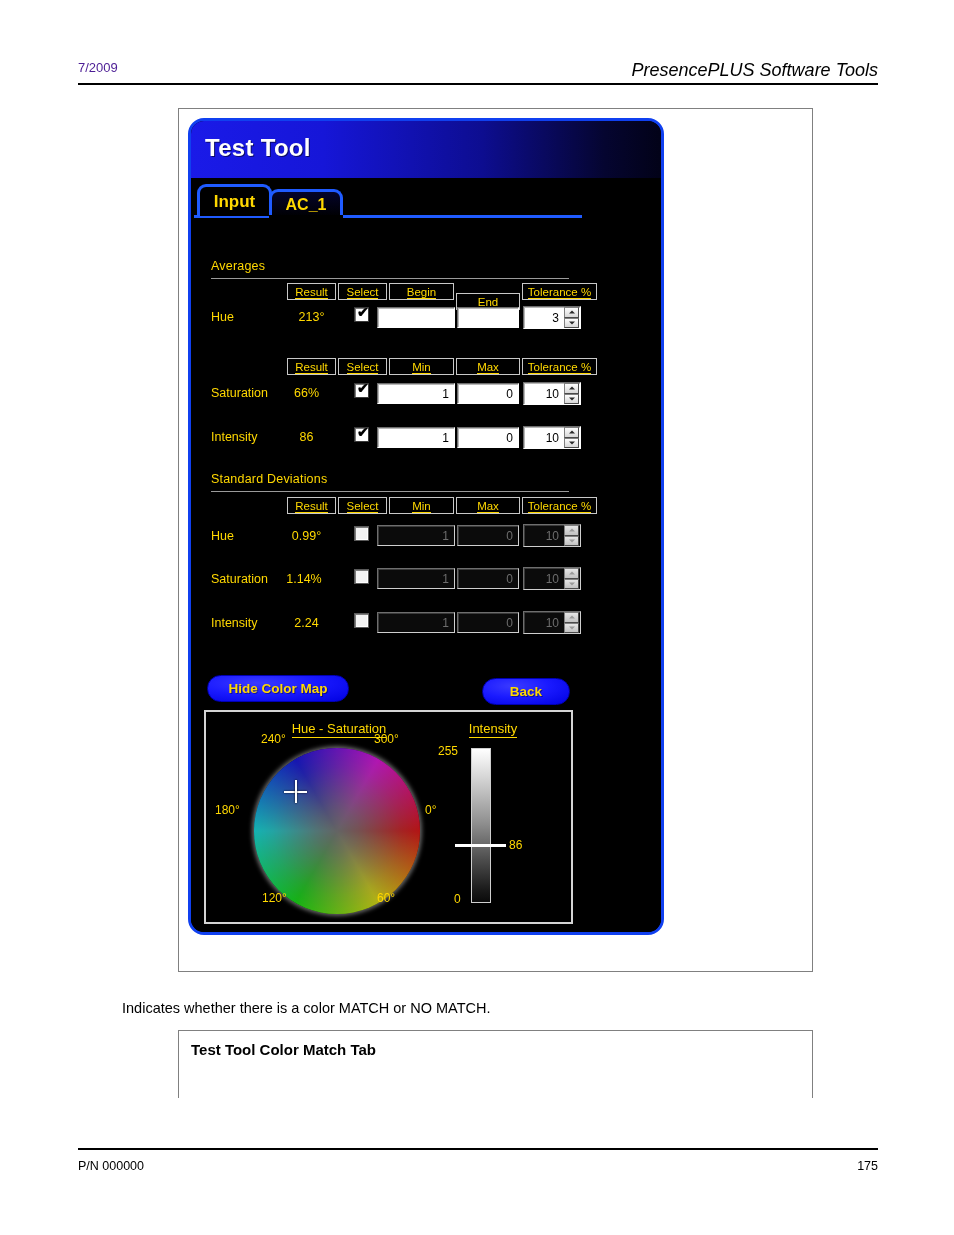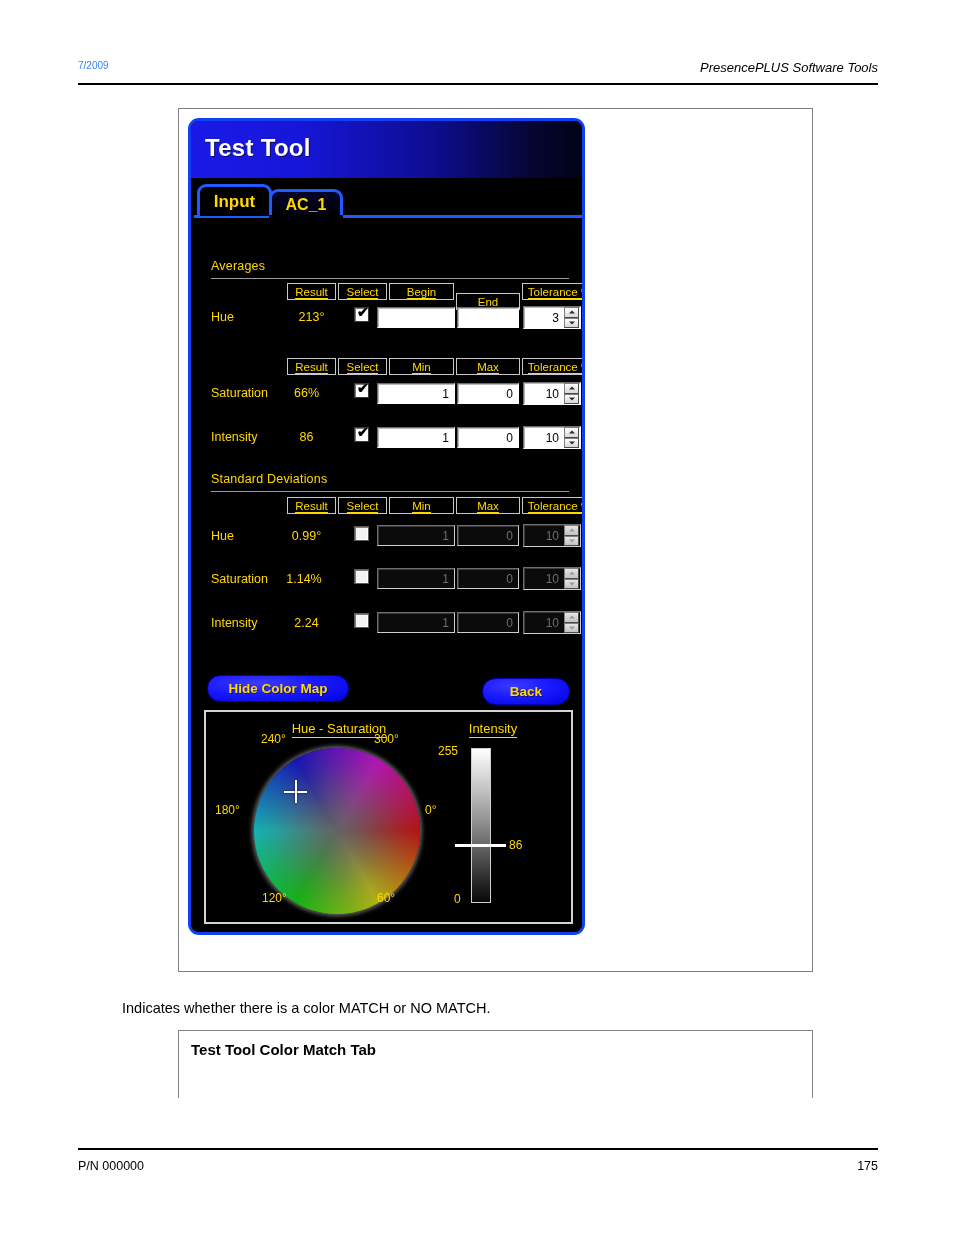--- a/index.html
+++ b/index.html
@@ -28,8 +28,8 @@
     position: absolute;
     left: 0;
     top: 0;
-    font-size: 10px;
-    color: #3b82f6;
+    font-size: 13px;
+    color: #4c1d95;
   }
   .page-header .hdr-right {
     position: absolute;

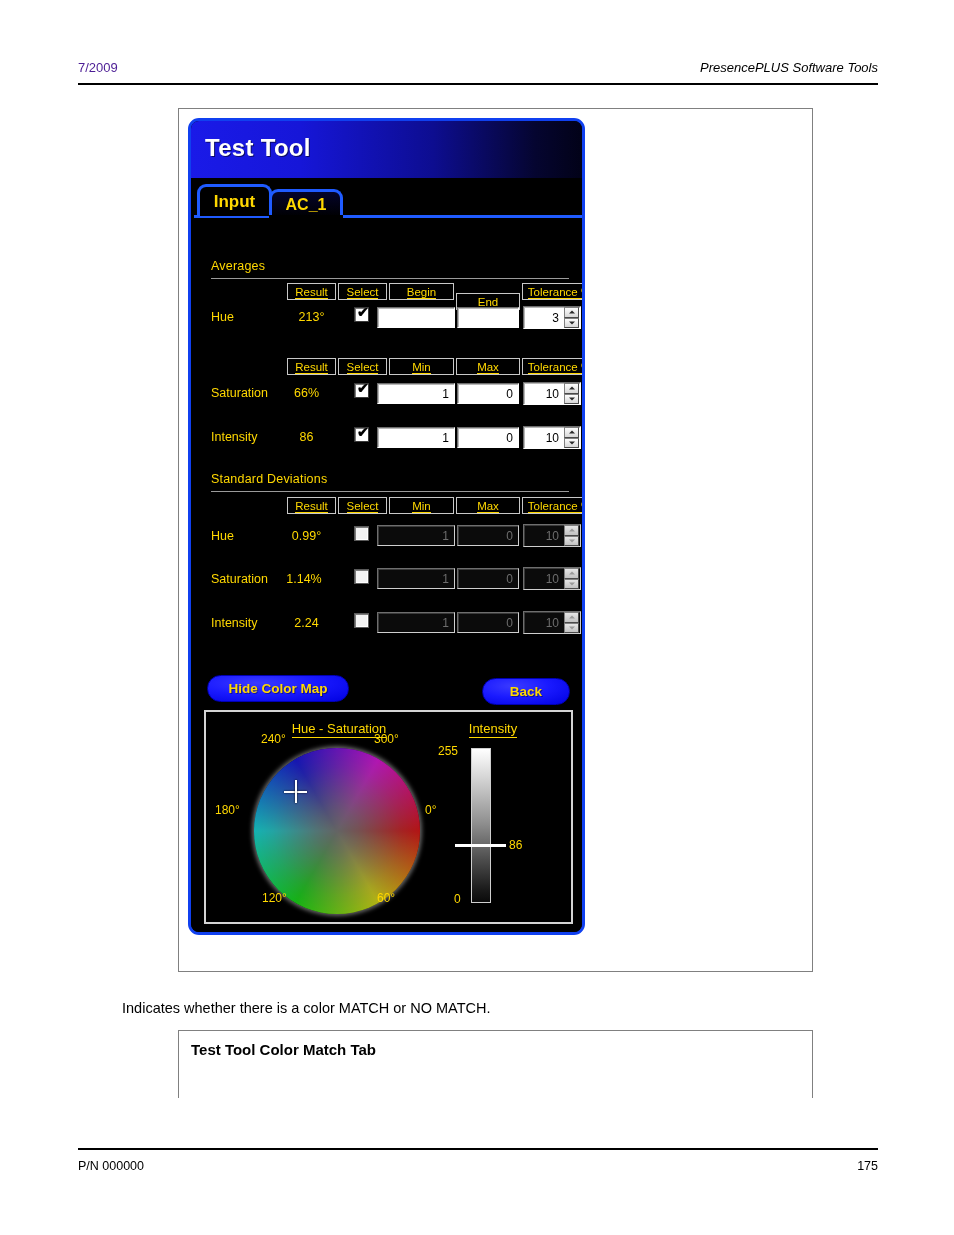--- a/index.html
+++ b/index.html
@@ -35,7 +35,7 @@
     position: absolute;
     right: 0;
     top: 0;
-    font-size: 13px;
+    font-size: 18px;
     font-style: italic;
     color: #000;
     white-space: nowrap;

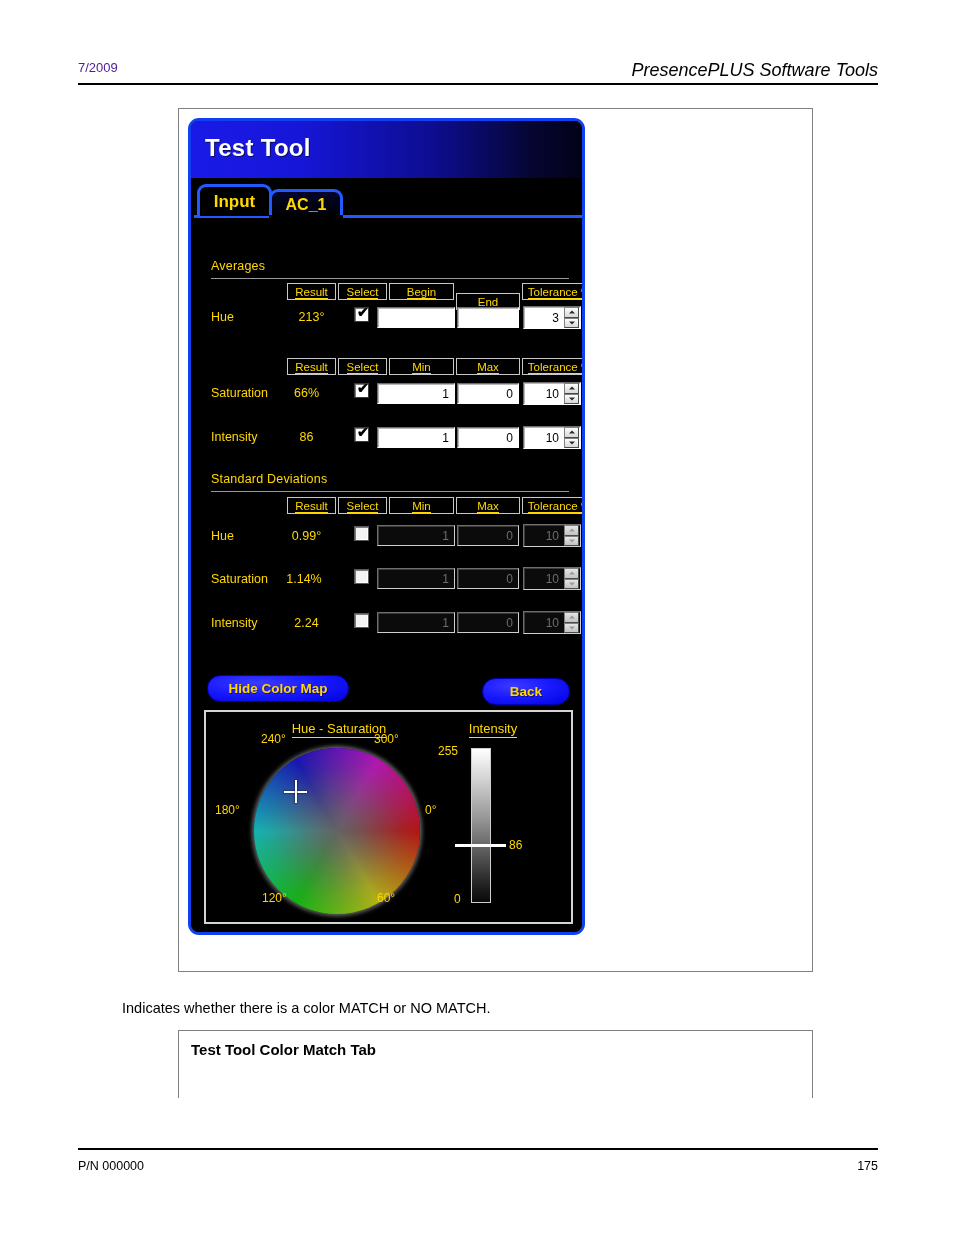--- a/index.html
+++ b/index.html
@@ -66,11 +66,11 @@
     position: absolute;
     left: 188px;
     top: 118px;
-    width: 397px;
+    width: 476px;
     height: 817px;
     background: #000000;
     border: 3px solid #1040f0;
-    border-radius: 11px;
+    border-radius: 16px;
     box-sizing: border-box;
     overflow: hidden;
   }

